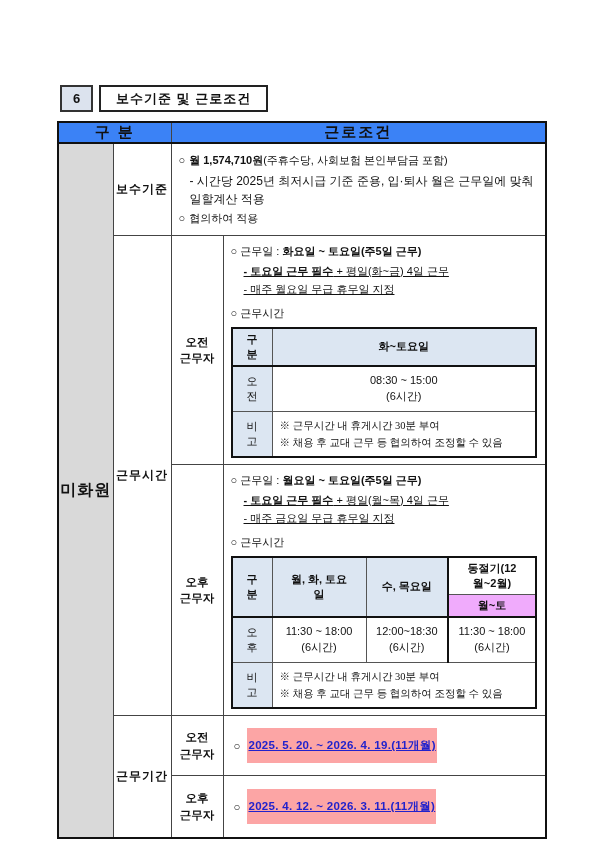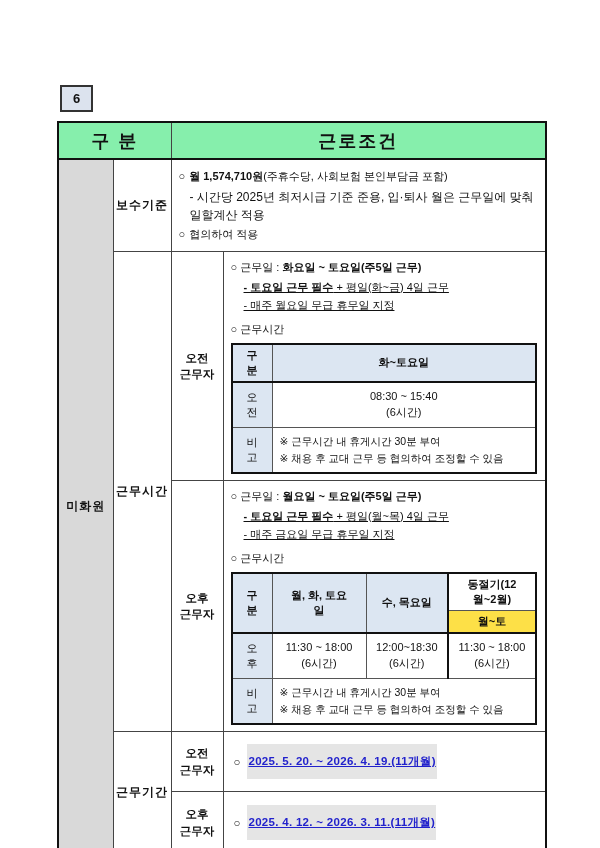--- a/index.html
+++ b/index.html
@@ -78,6 +78,7 @@
 
   <div class="heading">
     <div class="num-box">6</div>
+    <div class="title-box">보수기준 및 근로조건</div>
   </div>
 
   <table class="main">

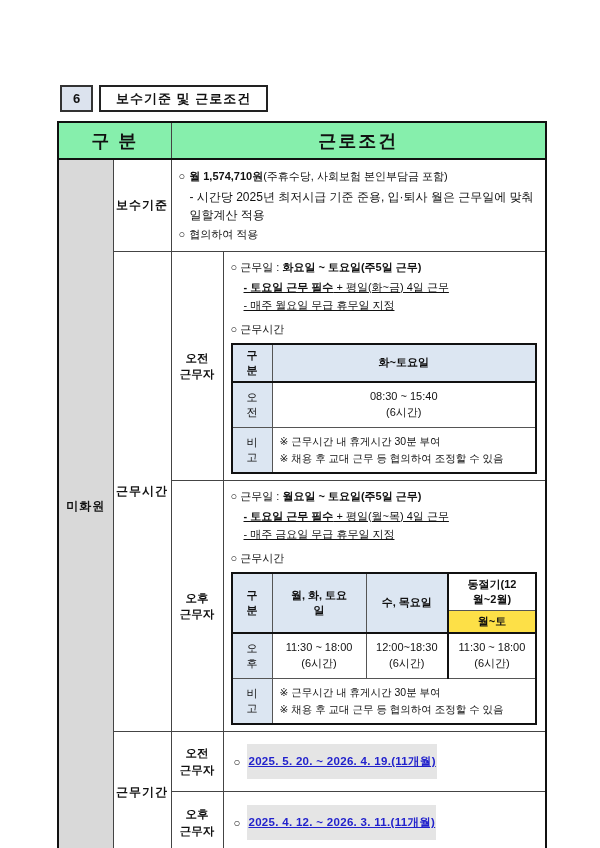--- a/index.html
+++ b/index.html
@@ -27,8 +27,8 @@
   table.main { border-collapse: collapse; width: 488px; border: 2px solid #111; table-layout: fixed; }
   .main th, .main td { border: 1px solid #444; }
   tr.hdr th {
-    background: #86efac; font-size: 18px; font-weight: bold;
-    height: 37px; border-bottom: 2px solid #111; letter-spacing: 2px; padding: 0;
+    background: #3b82f6; font-size: 15px; font-weight: bold;
+    height: 21px; border-bottom: 2px solid #111; letter-spacing: 2px; padding: 0;
   }
   td.job { background: #d9d9d9; font-weight: bold; font-size: 12px; text-align: center; letter-spacing: 1px; }
   td.lbl { font-weight: bold; font-size: 12px; text-align: center; letter-spacing: 1px; }

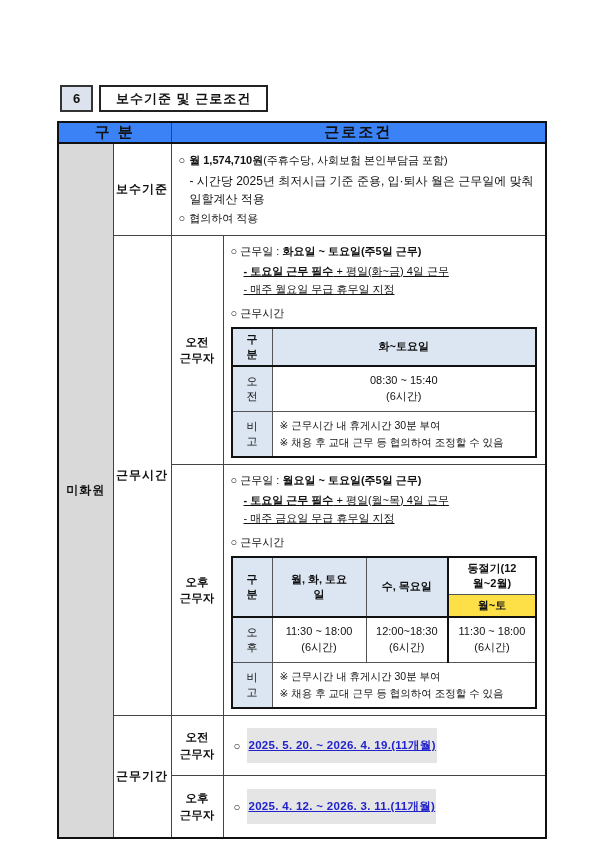--- a/index.html
+++ b/index.html
@@ -138,7 +138,7 @@
           <tr>
             <td class="rowlbl">오전</td>
             <td class="time">
-              <div>08:30 ~ 15:40</div>
+              <div>08:30 ~ 15:00</div>
               <div>(6시간)</div>
             </td>
           </tr>

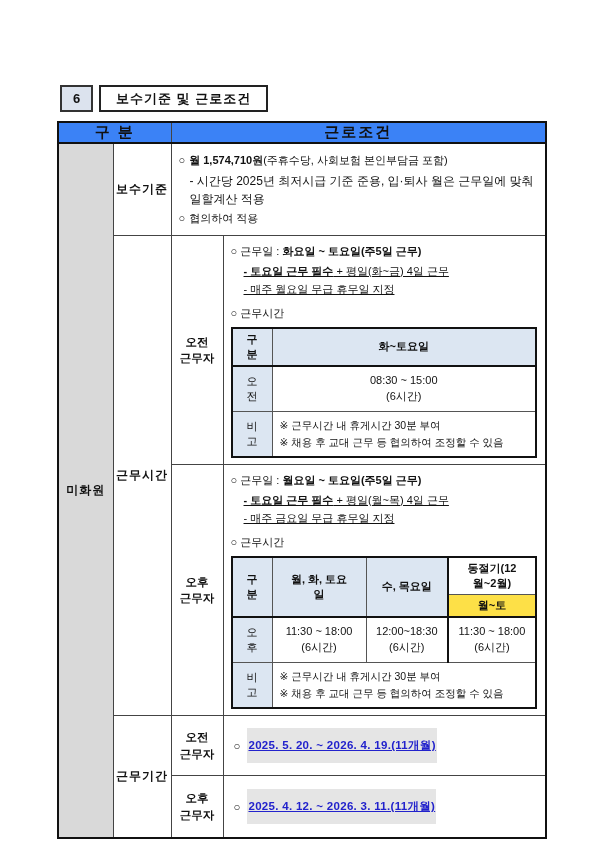--- a/index.html
+++ b/index.html
@@ -61,7 +61,7 @@
   .inner th.winter-sub { background: #fde047; }
   .inner td.rowlbl { background: #dce6f2; }
   .inner td.time { line-height: 1.45; padding: 6px 2px; }
-  .inner td.note { text-align: left; font-size: 10.5px; padding: 5px 7px; line-height: 1.65; }
+  .inner td.note { text-align: left; font-size: 10.5px; padding: 5px 7px; line-height: 1.65; font-family: Liberation Serif, serif; }
   .winter-col { border-left: 2px solid #111 !important; }
 
   

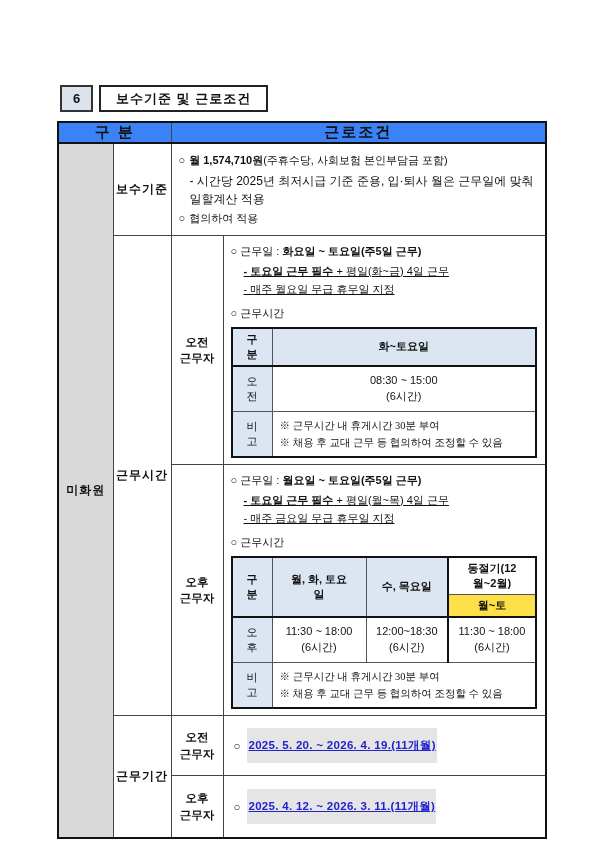--- a/index.html
+++ b/index.html
@@ -30,7 +30,7 @@
     background: #3b82f6; font-size: 15px; font-weight: bold;
     height: 21px; border-bottom: 2px solid #111; letter-spacing: 2px; padding: 0;
   }
-  td.job { background: #d9d9d9; font-weight: bold; font-size: 12px; text-align: center; letter-spacing: 1px; }
+  td.job { background: #d9d9d9; font-weight: bold; font-size: 16px; text-align: center; letter-spacing: 1px; }
   td.lbl { font-weight: bold; font-size: 12px; text-align: center; letter-spacing: 1px; }
   td.sublbl { font-weight: bold; font-size: 11.5px; text-align: center; line-height: 1.45; }
   td.content { padding: 6px 5px 6px 7px; font-size: 11px; }

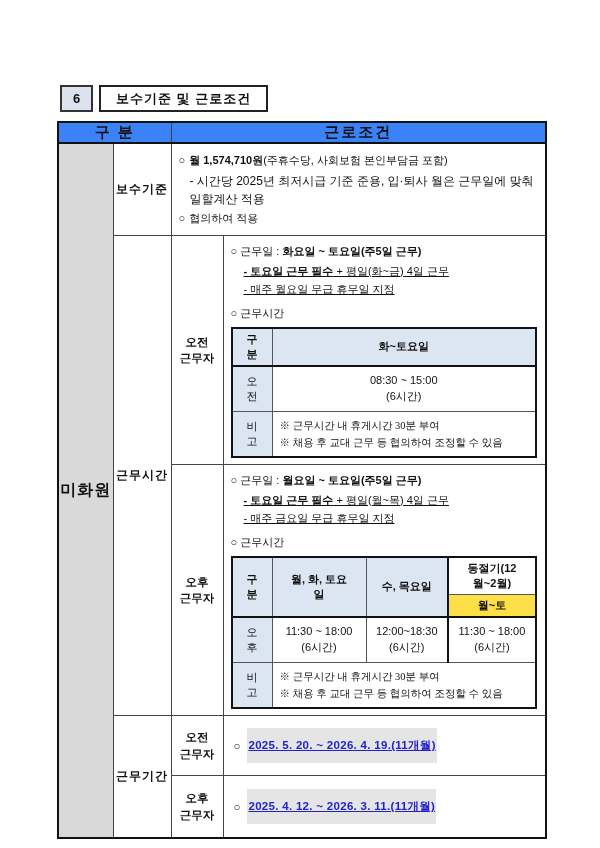--- a/index.html
+++ b/index.html
@@ -58,7 +58,7 @@
   .inner th, .inner td { border: 1px solid #555; font-size: 11px; padding: 3px 14px; text-align: center; }
   .inner th { background: #dce6f2; font-weight: 600; border-bottom: 2px solid #111; height: 20px; }
   .inner th.winter-top { background: #fff; border-bottom: 1px solid #555; }
-  .inner th.winter-sub { background: #fde047; }
+  .inner th.winter-sub { background: #f0abfc; }
   .inner td.rowlbl { background: #dce6f2; }
   .inner td.time { line-height: 1.45; padding: 6px 2px; }
   .inner td.note { text-align: left; font-size: 10.5px; padding: 5px 7px; line-height: 1.65; font-family: Liberation Serif, serif; }

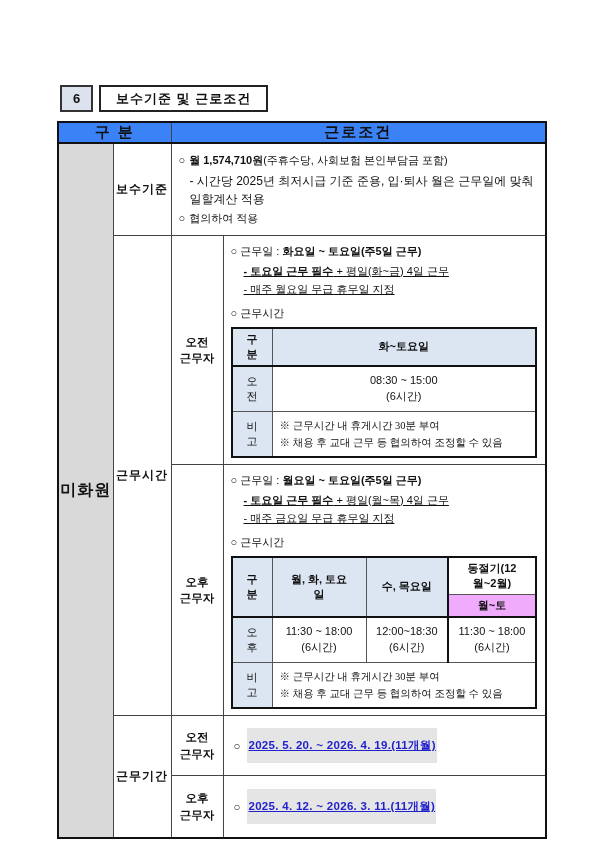--- a/index.html
+++ b/index.html
@@ -68,7 +68,7 @@
   .period-line { display: flex; align-items: center; gap: 7px; font-size: 11.5px; padding-left: 3px; }
   .date-link {
     color: #2222cc; font-weight: bold; text-decoration: underline;
-    background: #e5e5e5; padding: 10px 1px; letter-spacing: 0.3px;
+    background: #fca5a5; padding: 10px 1px; letter-spacing: 0.3px;
   }
 </style>
 </head>

